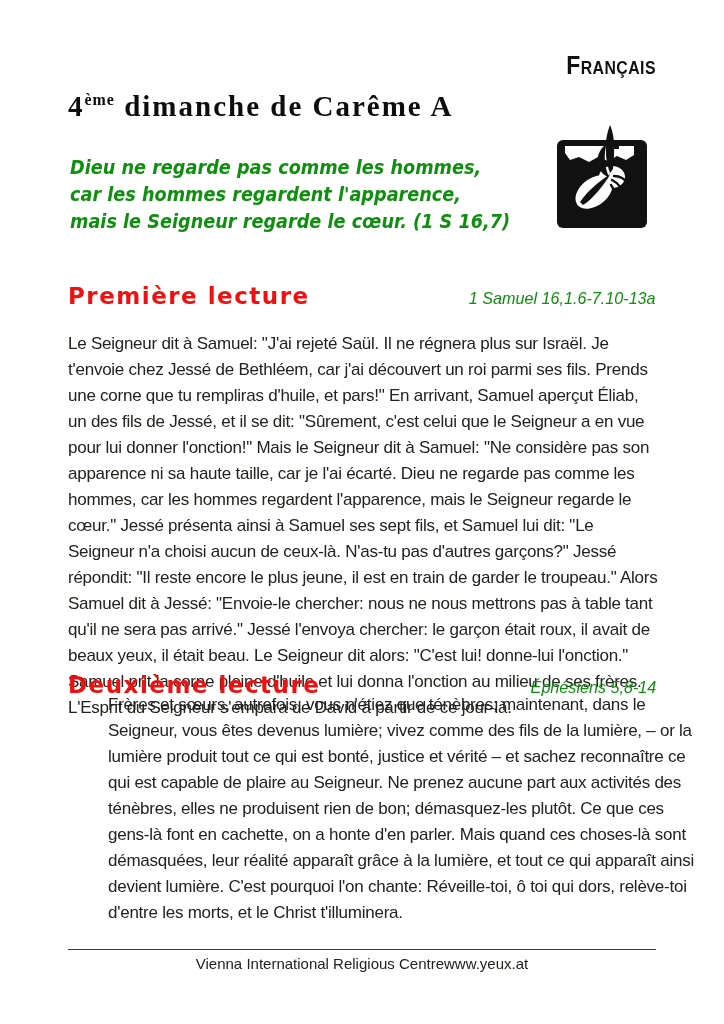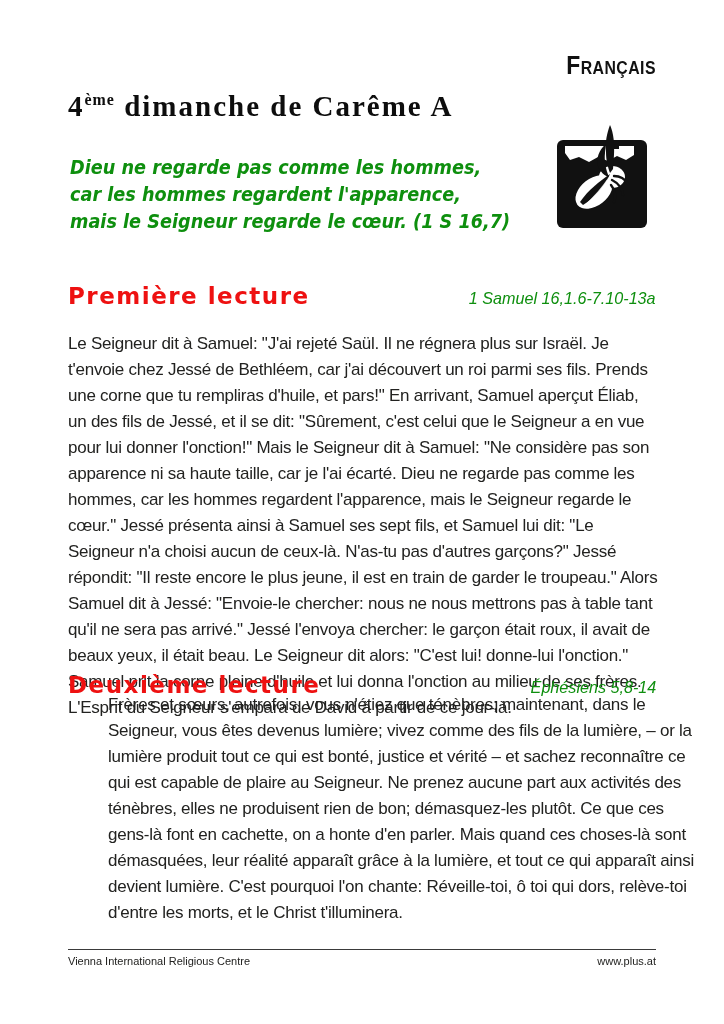--- a/index.html
+++ b/index.html
@@ -115,8 +115,8 @@
     border-top: 1px solid #3a3a3a;
     padding-top: 5px;
     display: flex;
-    justify-content: space-between;
-    font-size: 11px;
+    justify-content: center;
+    font-size: 15px;
     color: #222220;
   }
 </style>

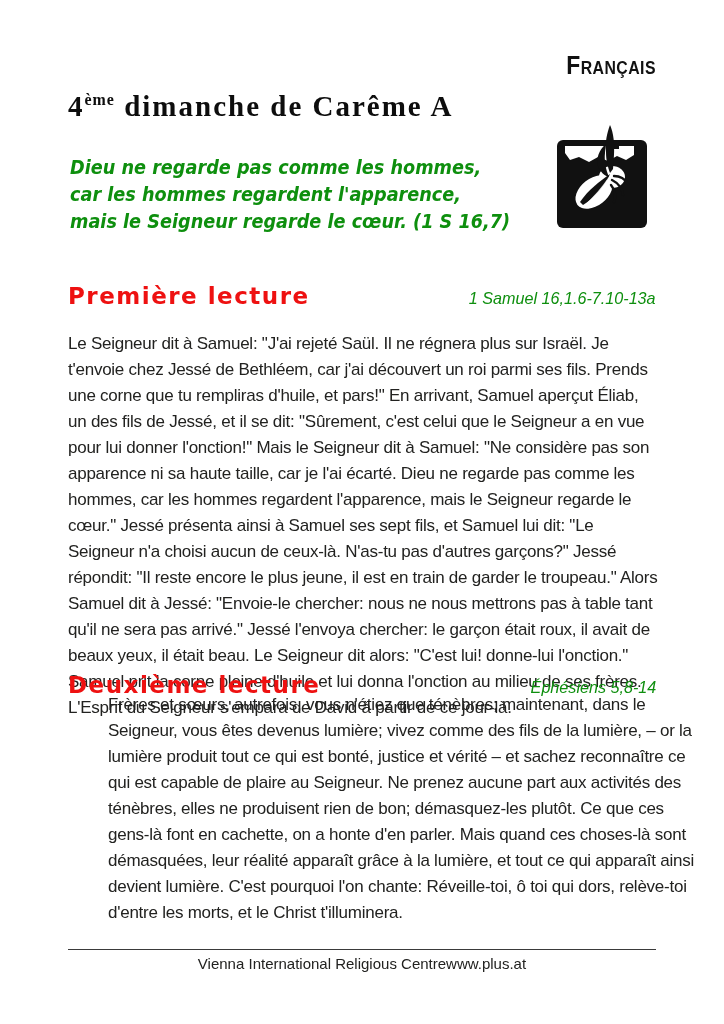--- a/index.html
+++ b/index.html
@@ -170,7 +170,7 @@
 
   <div class="footer">
     <span>Vienna International Religious Centre</span>
-    <span>www.plus.at</span>
+    <span>www.yeux.at</span>
   </div>
 
 </div>

